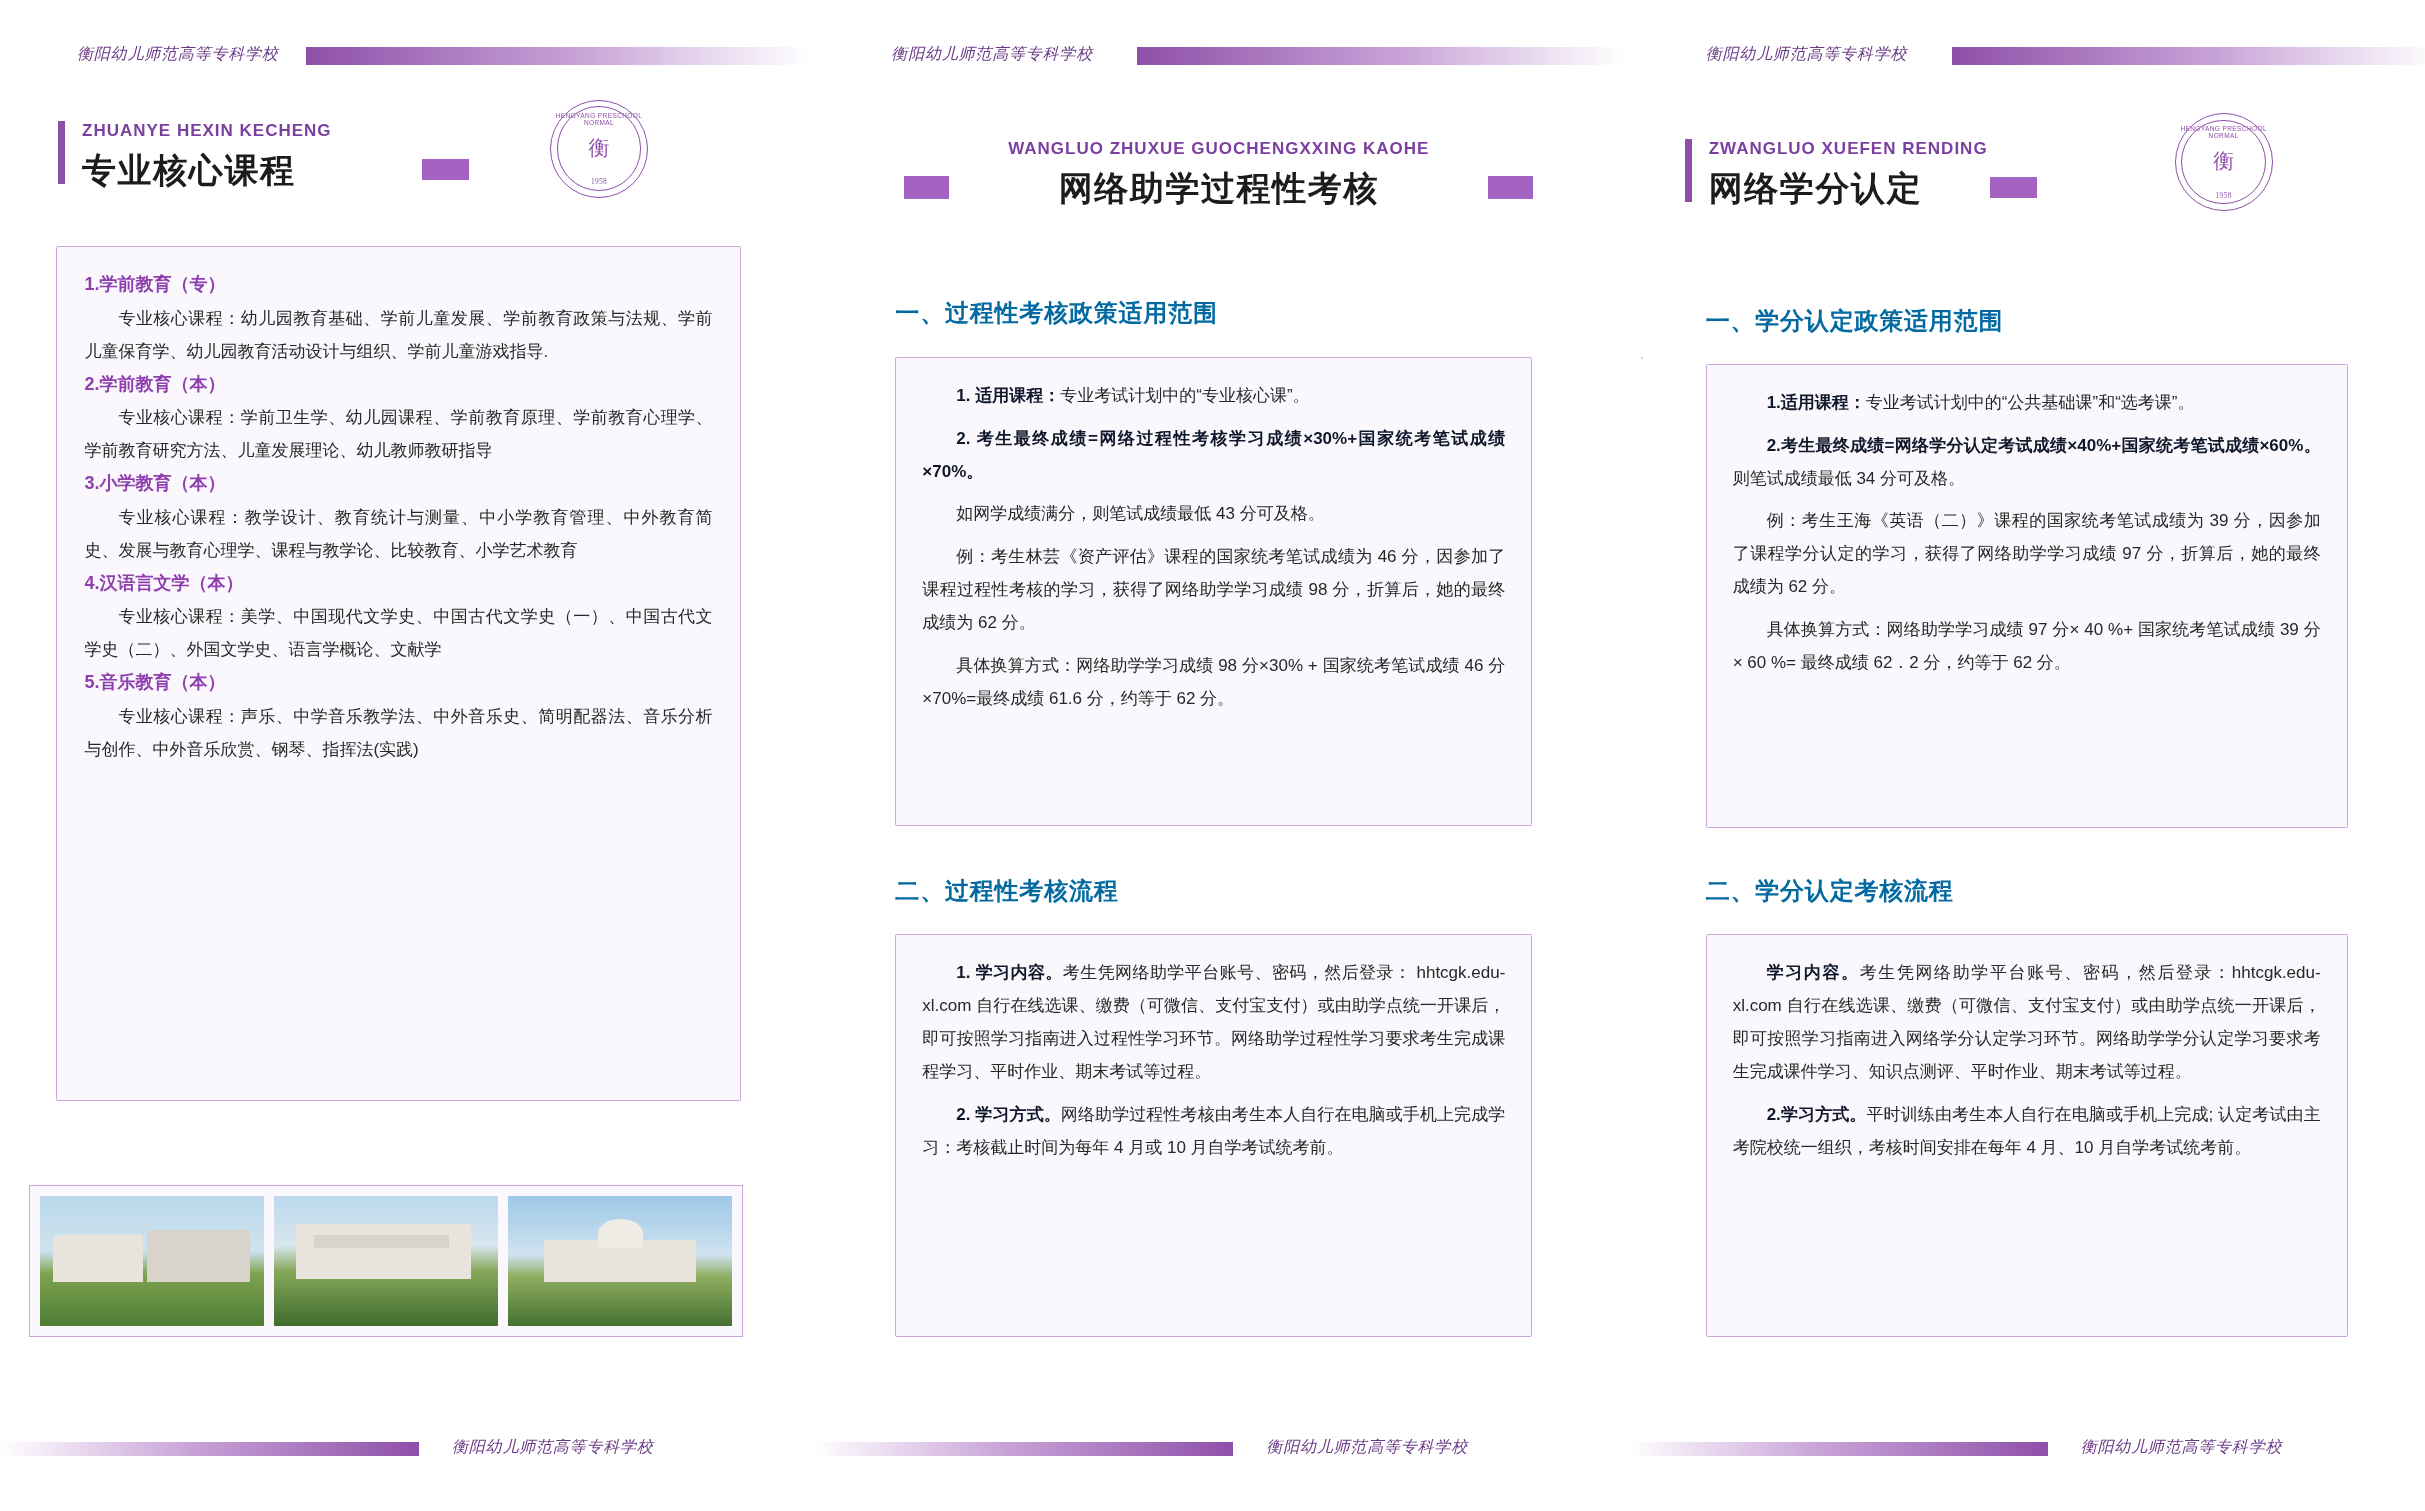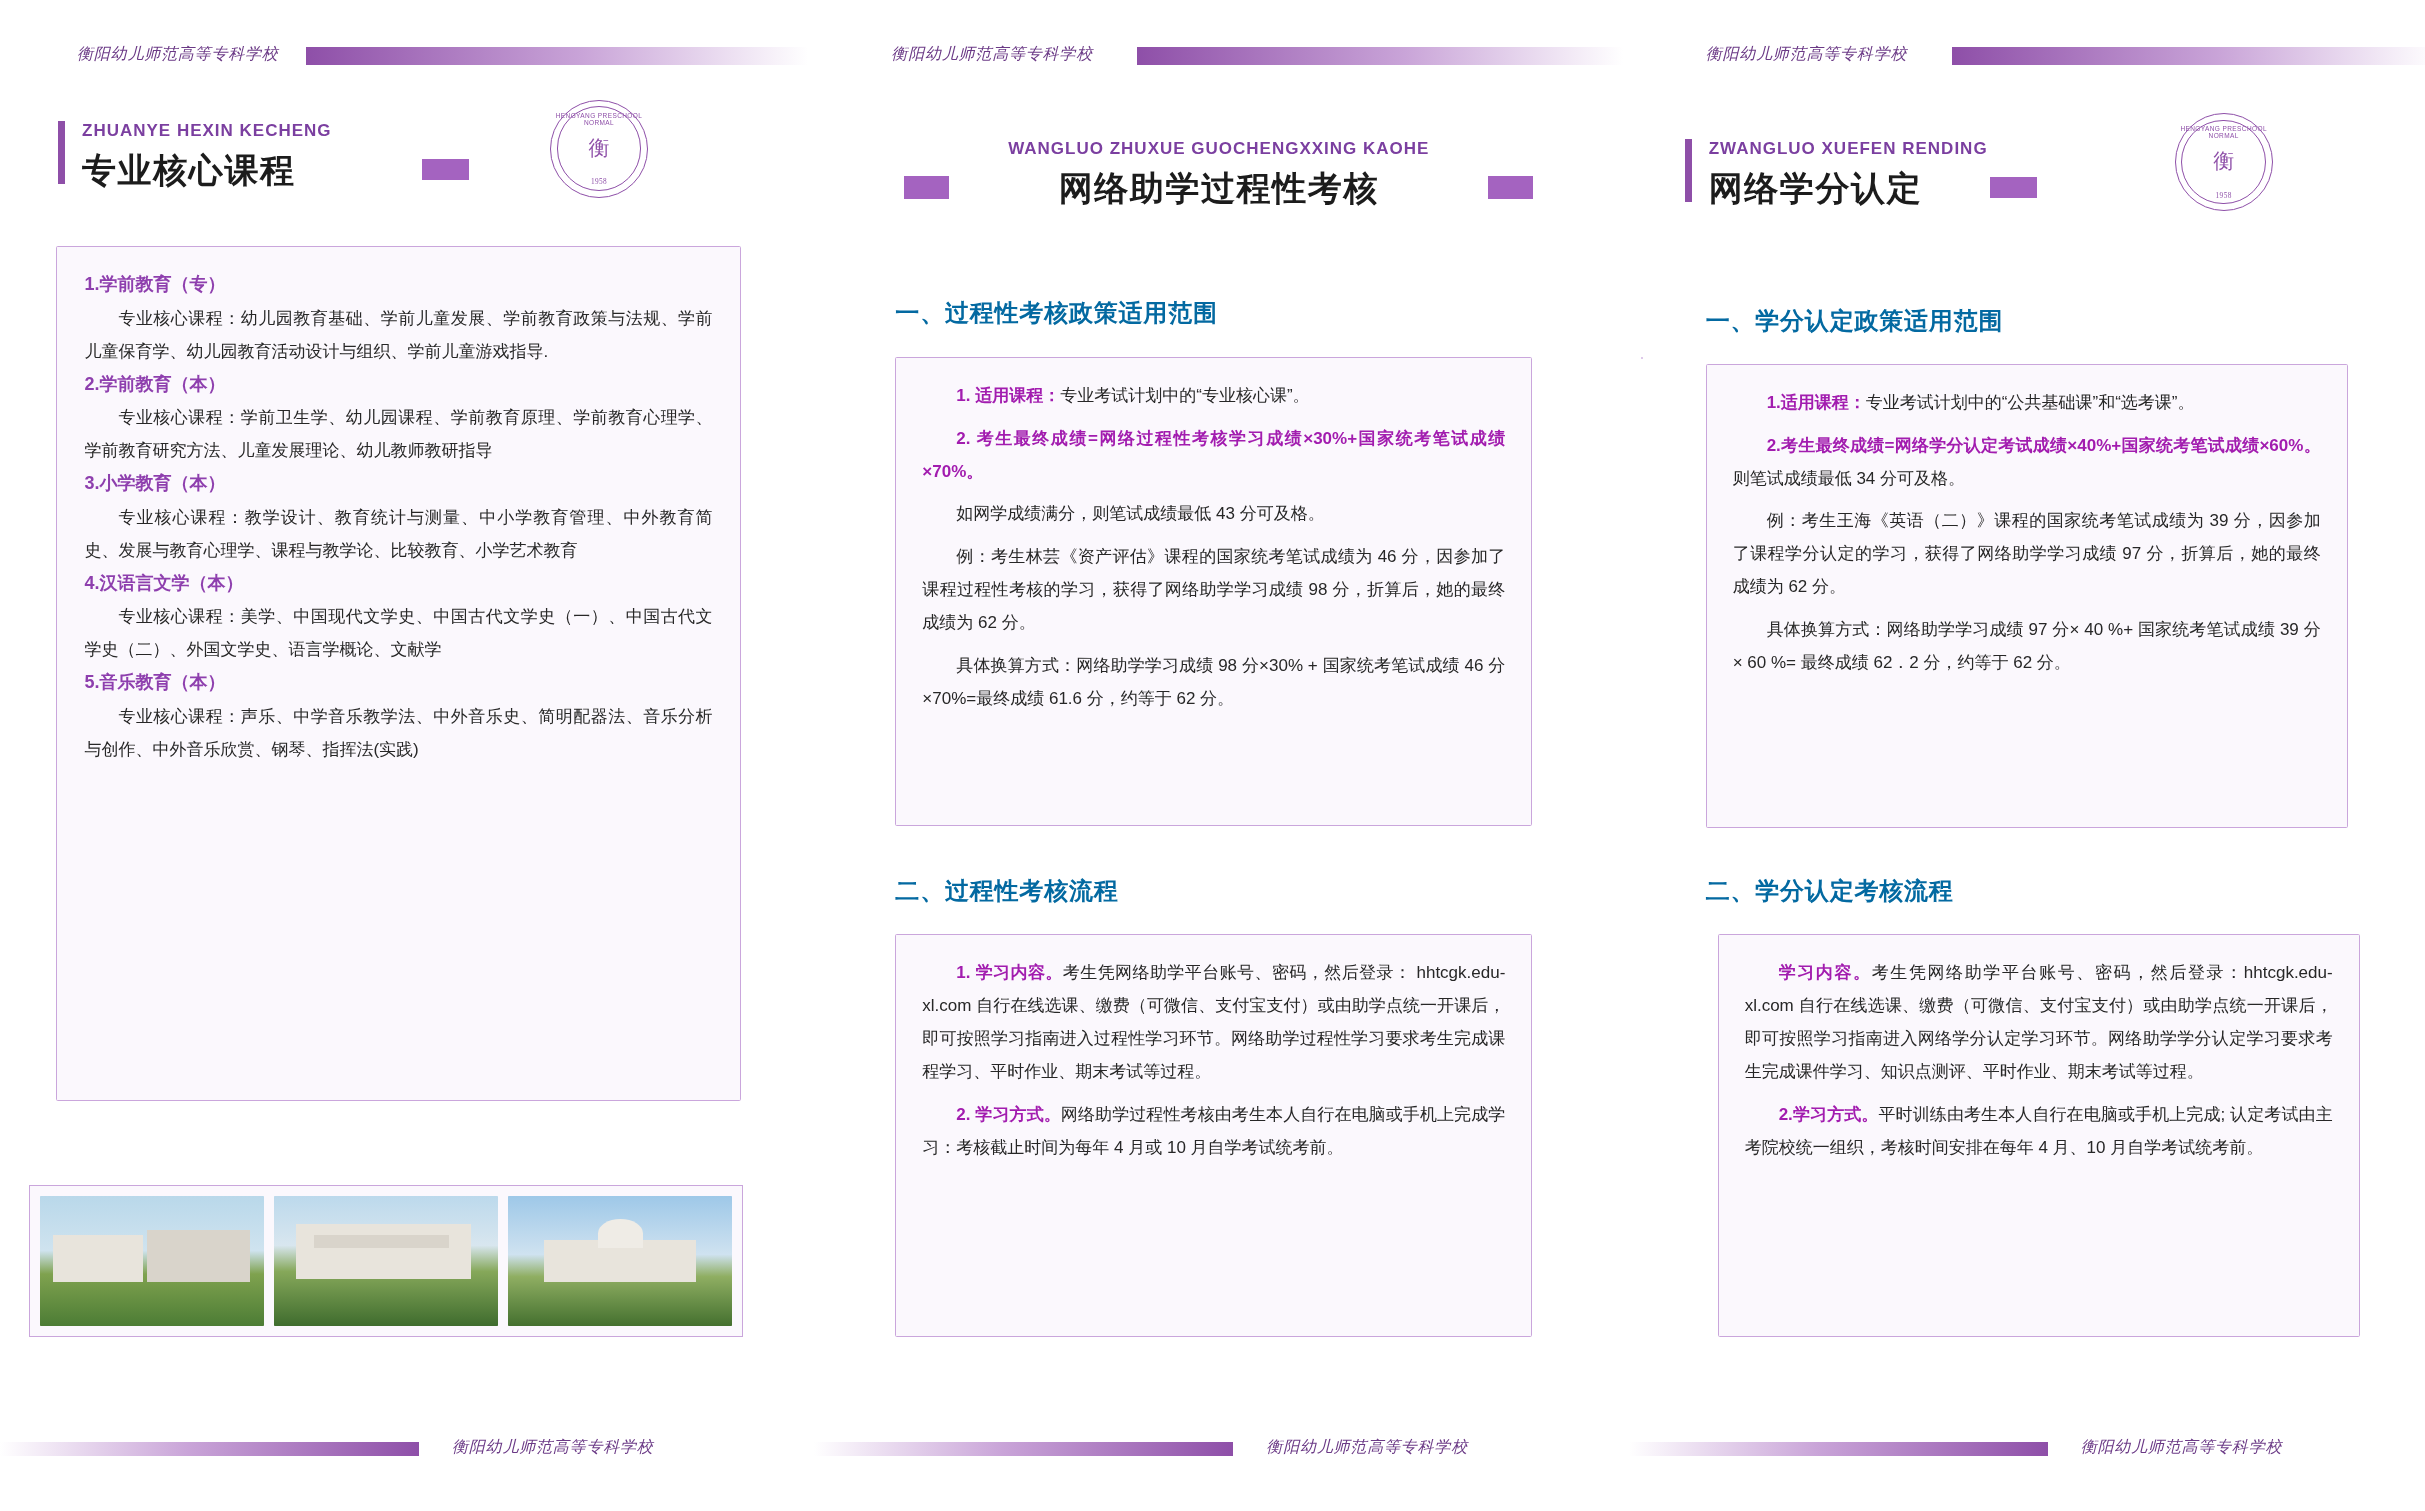--- a/index.html
+++ b/index.html
@@ -204,7 +204,7 @@
     line-height: 32px;
   }
   .purple {
-    color: #a21caf;
+    color: #0f172a;
     font-weight: bold;
   }
 

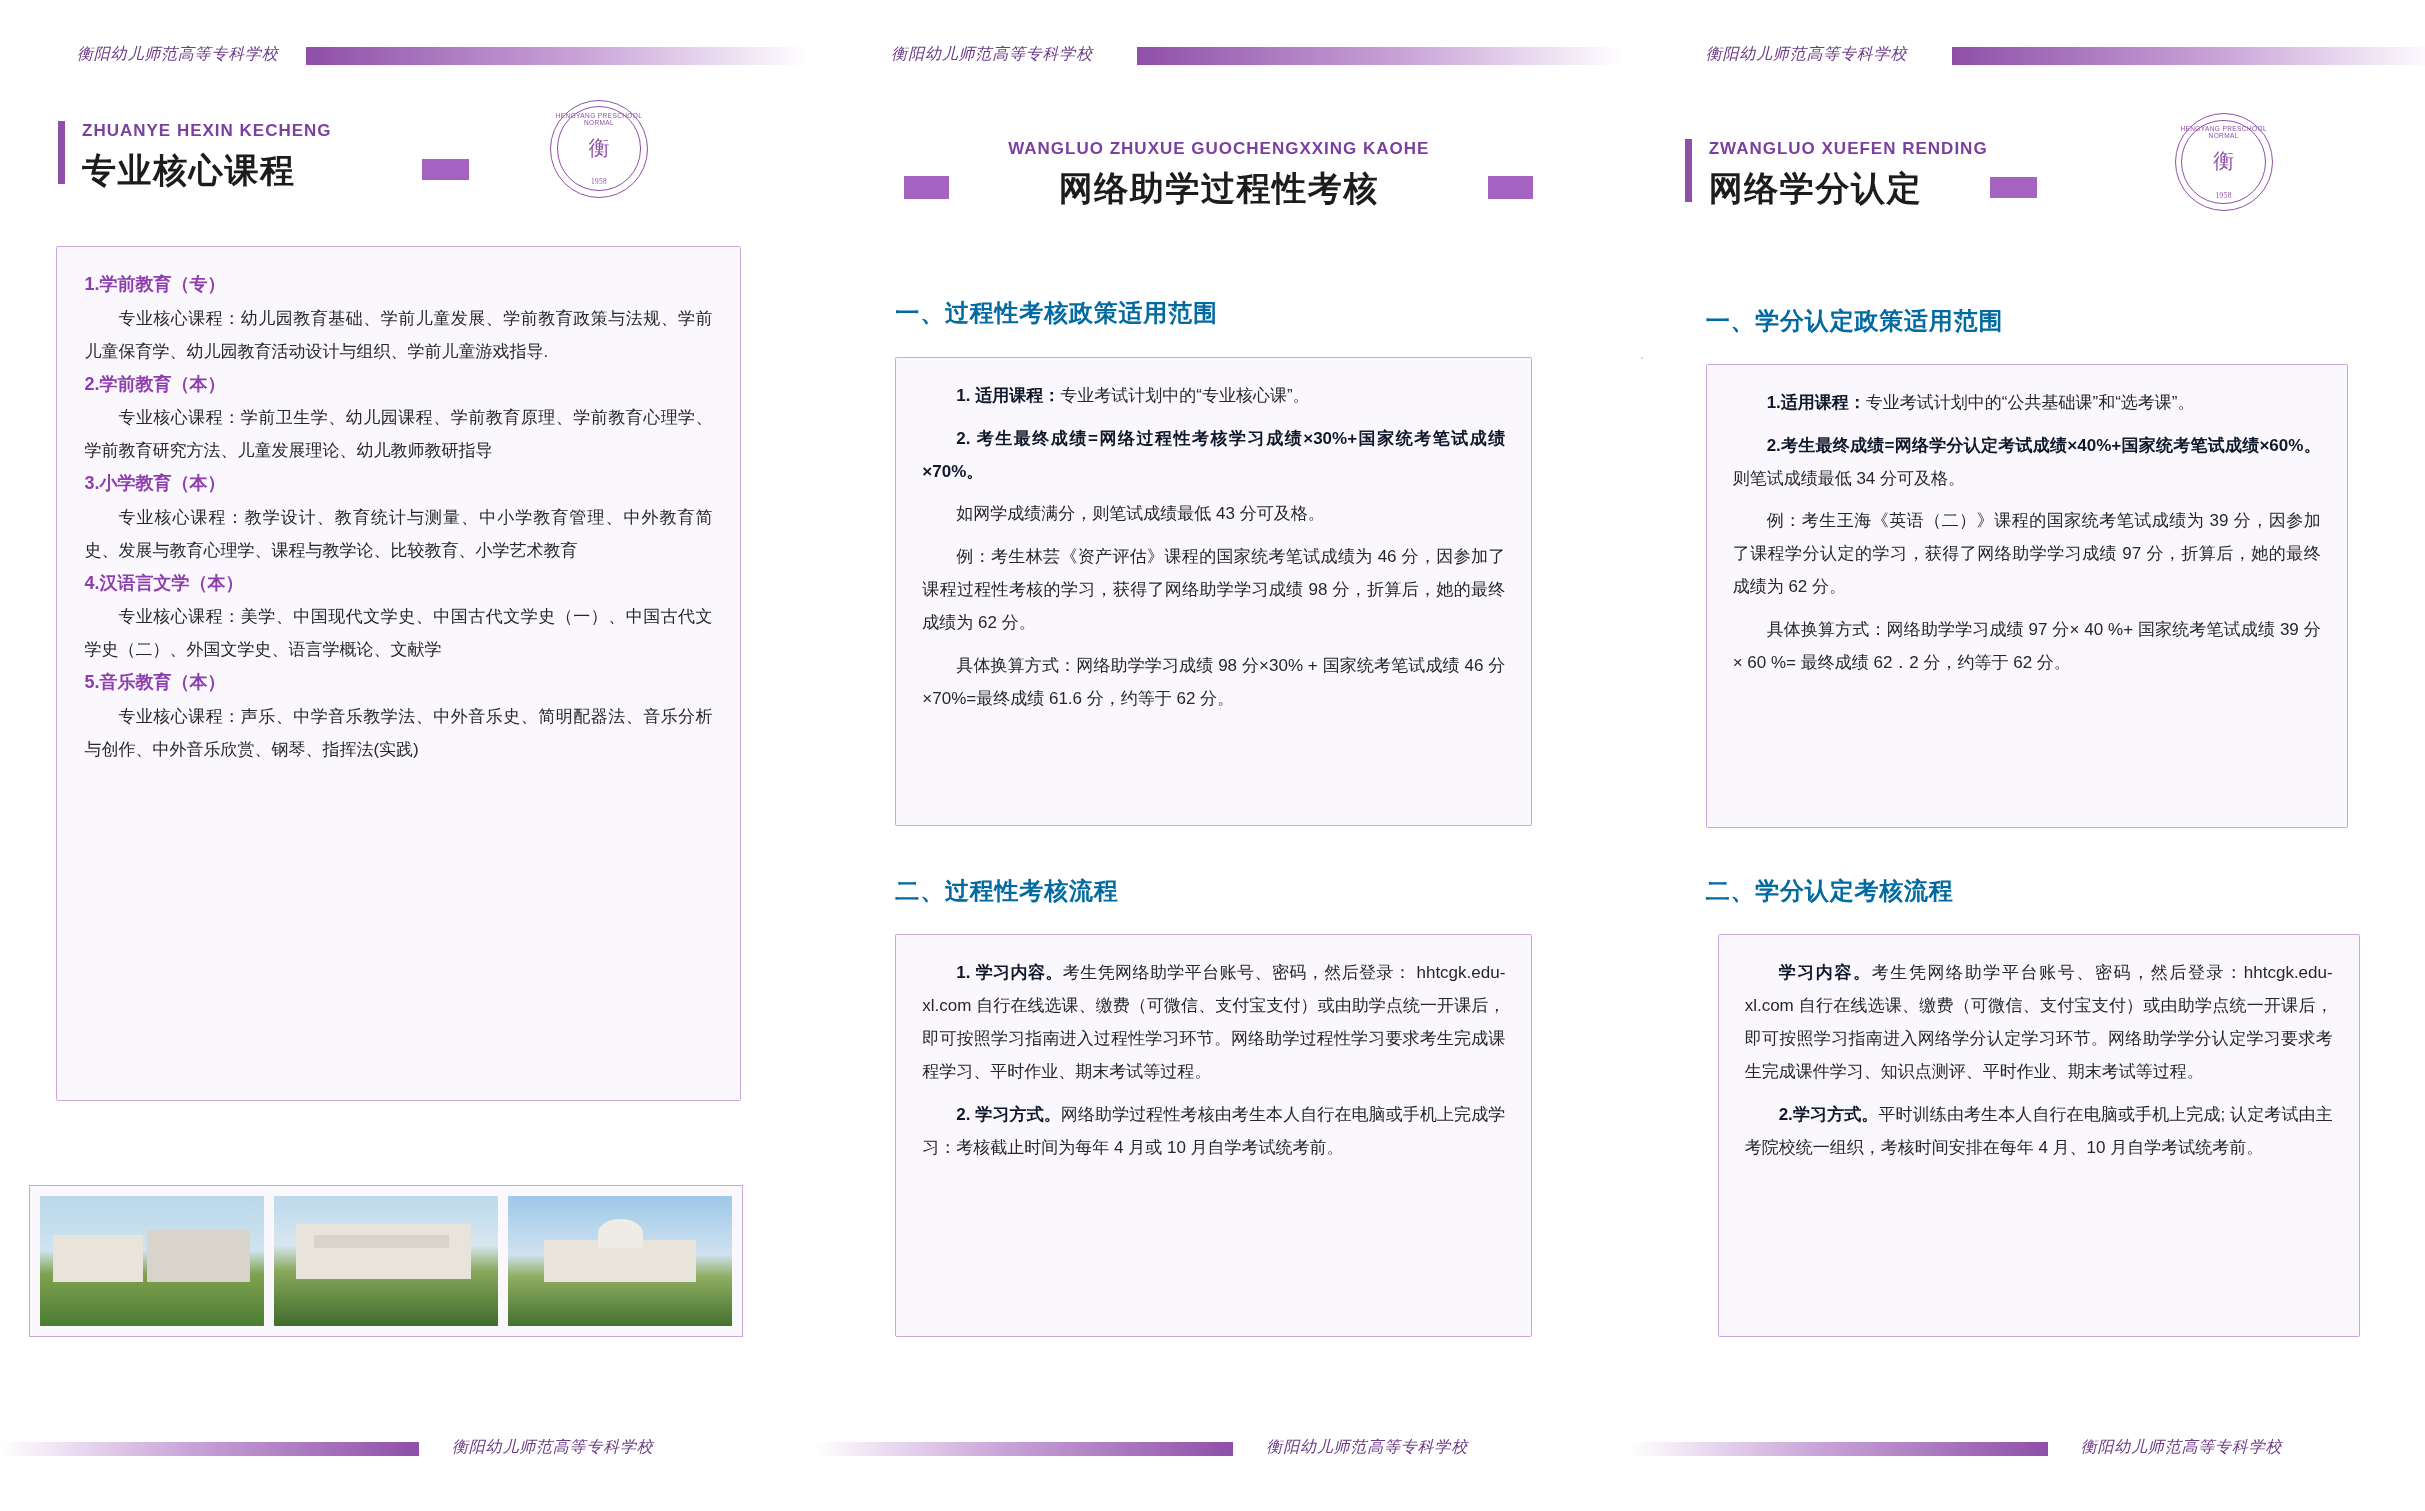--- a/index.html
+++ b/index.html
@@ -386,7 +386,7 @@
 
     <div class="sect-title" style="left:77px; top:875px;">二、学分认定考核流程</div>
 
-    <div class="card" style="left:77px; top:934px; width:642px; height:403px; padding:21px 26px;margin-left:12px;">
+    <div class="card" style="left:77px; top:934px; width:642px; height:403px; padding:21px 26px;">
       <p class="indent"><span class="purple">学习内容。</span><span>考生凭网络助学平台账号、密码，然后登录：hhtcgk.edu-xl.com 自行在线选课、缴费（可微信、支付宝支付）或由助学点统一开课后，即可按照学习指南进入网络学分认定学习环节。网络助学学分认定学习要求考生完成课件学习、知识点测评、平时作业、期末考试等过程。</span></p>
       <p class="indent"><span class="purple">2.学习方式。</span><span>平时训练由考生本人自行在电脑或手机上完成; 认定考试由主考院校统一组织，考核时间安排在每年 4 月、10 月自学考试统考前。</span></p>
     </div>

